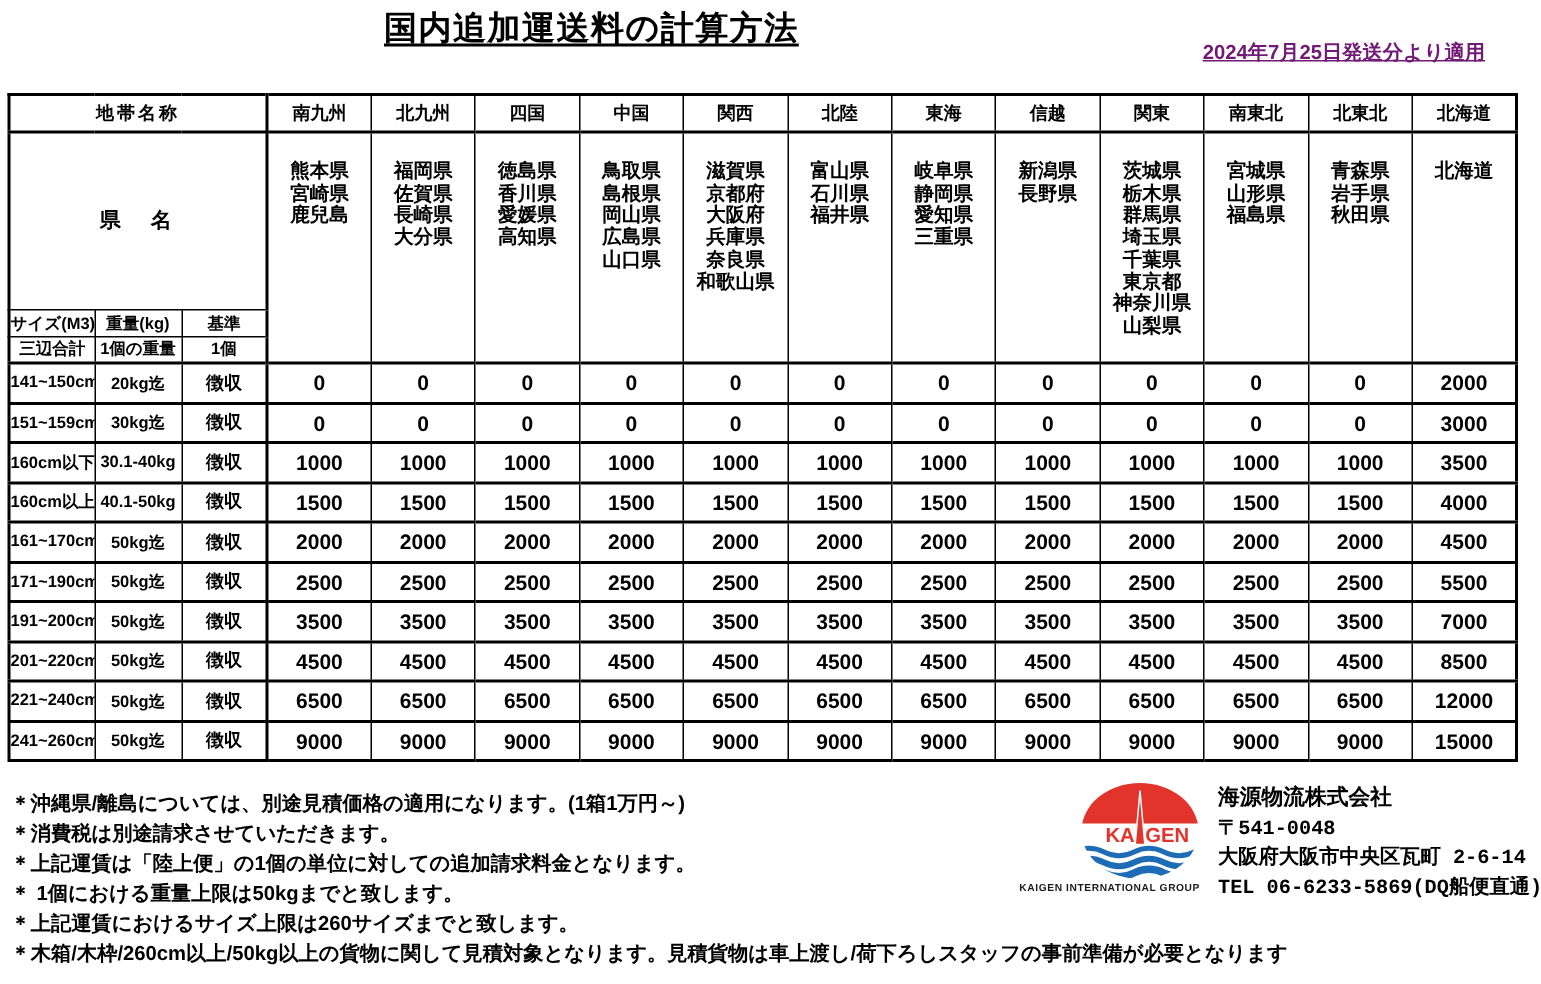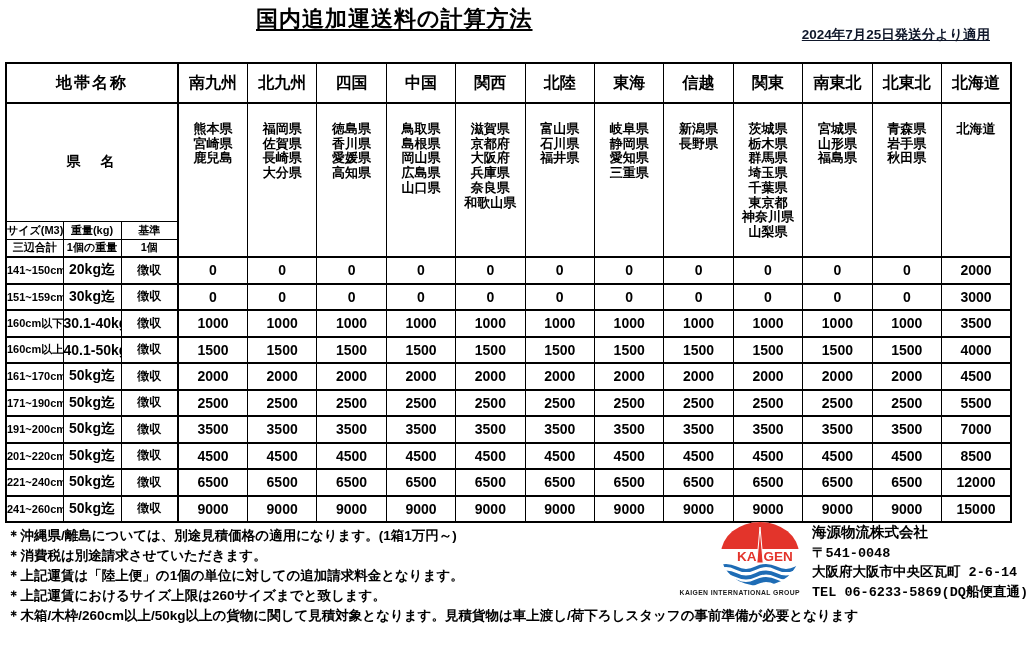--- a/index.html
+++ b/index.html
@@ -22,7 +22,7 @@
   .date-note {
     position: absolute; right: 37px; top: 26px;
     font-size: 13.5px; font-weight: bold;
-    color: #0f172a;
+    color: #701a75;
     text-decoration: underline;
   }
   table.fee {

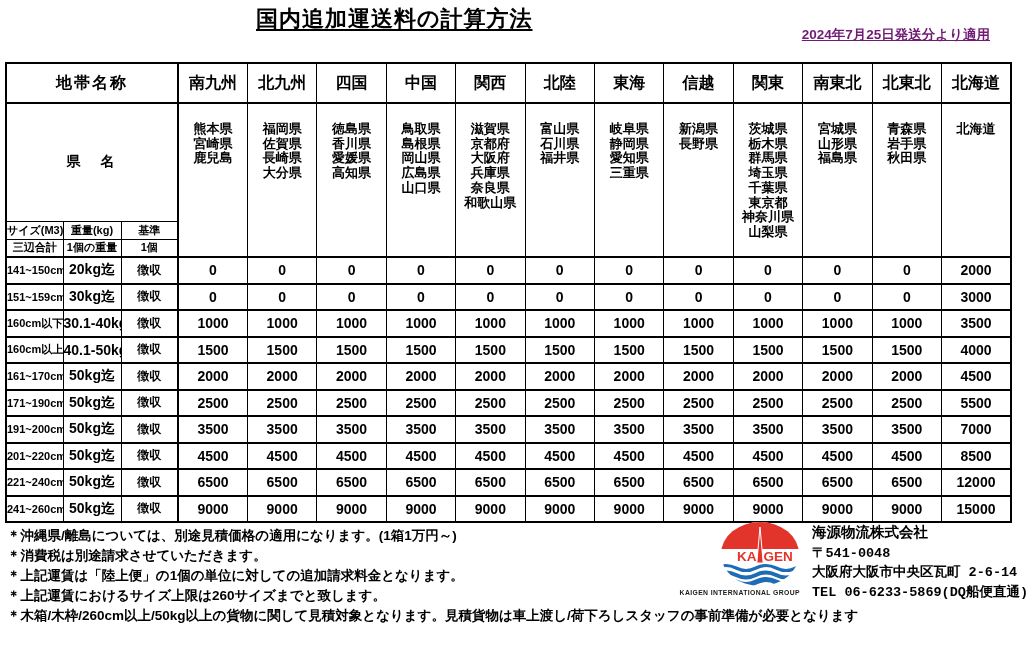--- a/index.html
+++ b/index.html
@@ -42,7 +42,7 @@
     white-space: nowrap;
   }
   .fee td.thickR { border-right: 2px solid #000; }
-  .fee tr.hrow1 td { height: 40px; border-bottom: 2.5px solid #000; font-size: 16px; }
+  .fee tr.hrow1 td { height: 25px; border-bottom: 2.5px solid #000; font-size: 12px; }
   .fee td.corner { letter-spacing: 2px; }
   .fee td.prefhead { height: 118px; font-size: 14px; letter-spacing: 3px; }
   .fee td.prefcell {

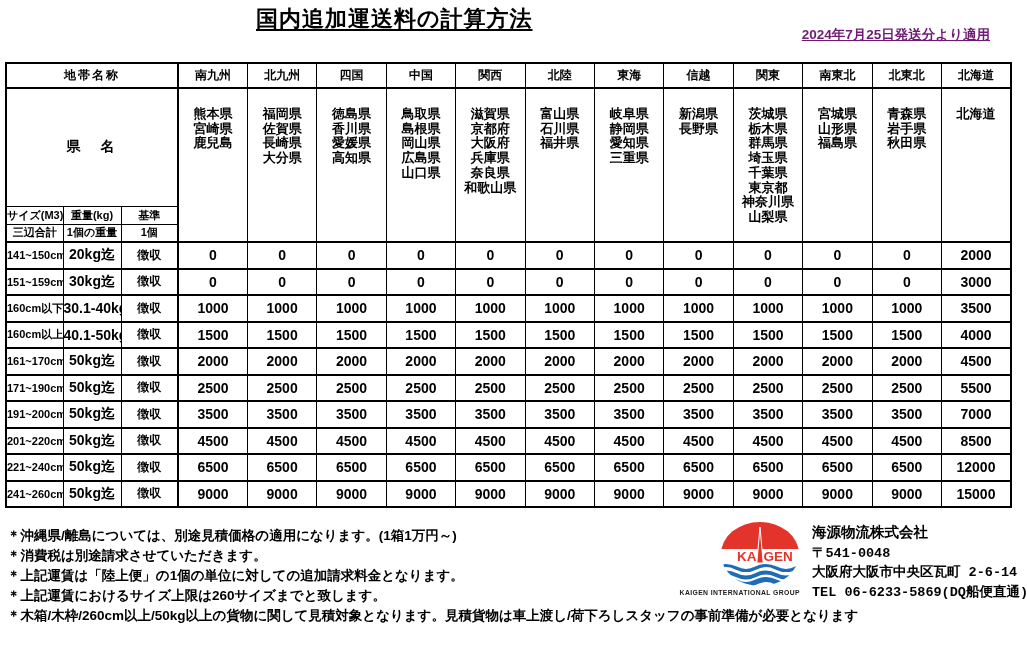--- a/index.html
+++ b/index.html
@@ -56,7 +56,7 @@
     border-bottom: 2px solid #000;
   }
   .fee td.sizec  { font-size: 11px; }
-  .fee td.weightc{ font-size: 14px; }
+  .fee td.weightc{ font-size: 11px; }
   .fee td.basisc { font-size: 12px; }
   .fee td.valc   { font-size: 14px; }
   .notes {

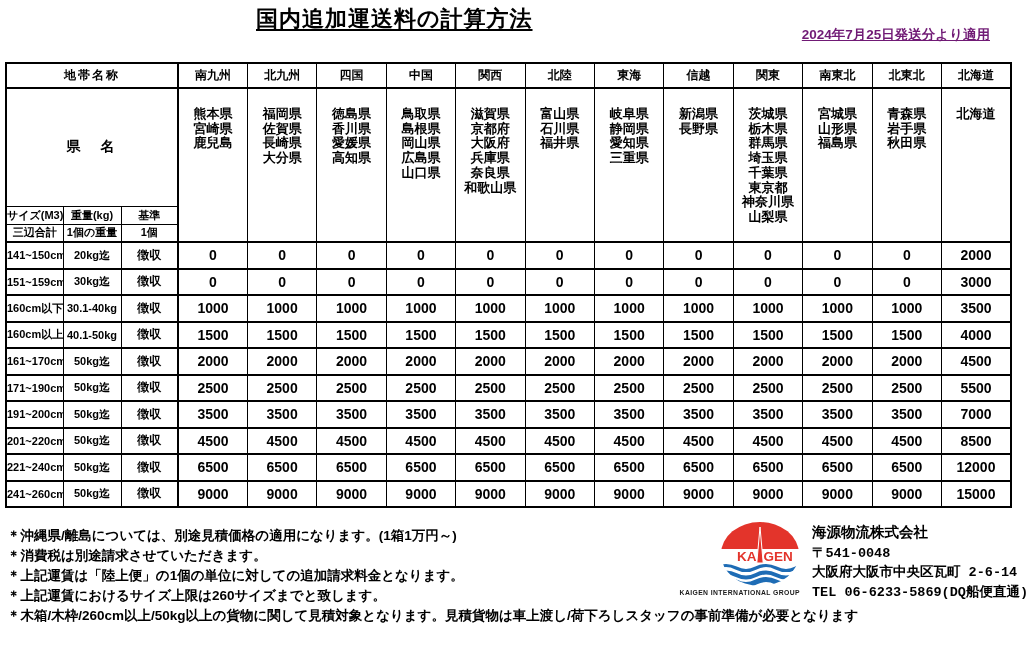--- a/index.html
+++ b/index.html
@@ -381,6 +381,7 @@
     <div>＊沖縄県/離島については、別途見積価格の適用になります。(1箱1万円～)</div>
     <div>＊消費税は別途請求させていただきます。</div>
     <div>＊上記運賃は「陸上便」の1個の単位に対しての追加請求料金となります。</div>
+    <div>＊ 1個における重量上限は50kgまでと致します。</div>
     <div>＊上記運賃におけるサイズ上限は260サイズまでと致します。</div>
     <div>＊木箱/木枠/260cm以上/50kg以上の貨物に関して見積対象となります。見積貨物は車上渡し/荷下ろしスタッフの事前準備が必要となります</div>
   </div>

